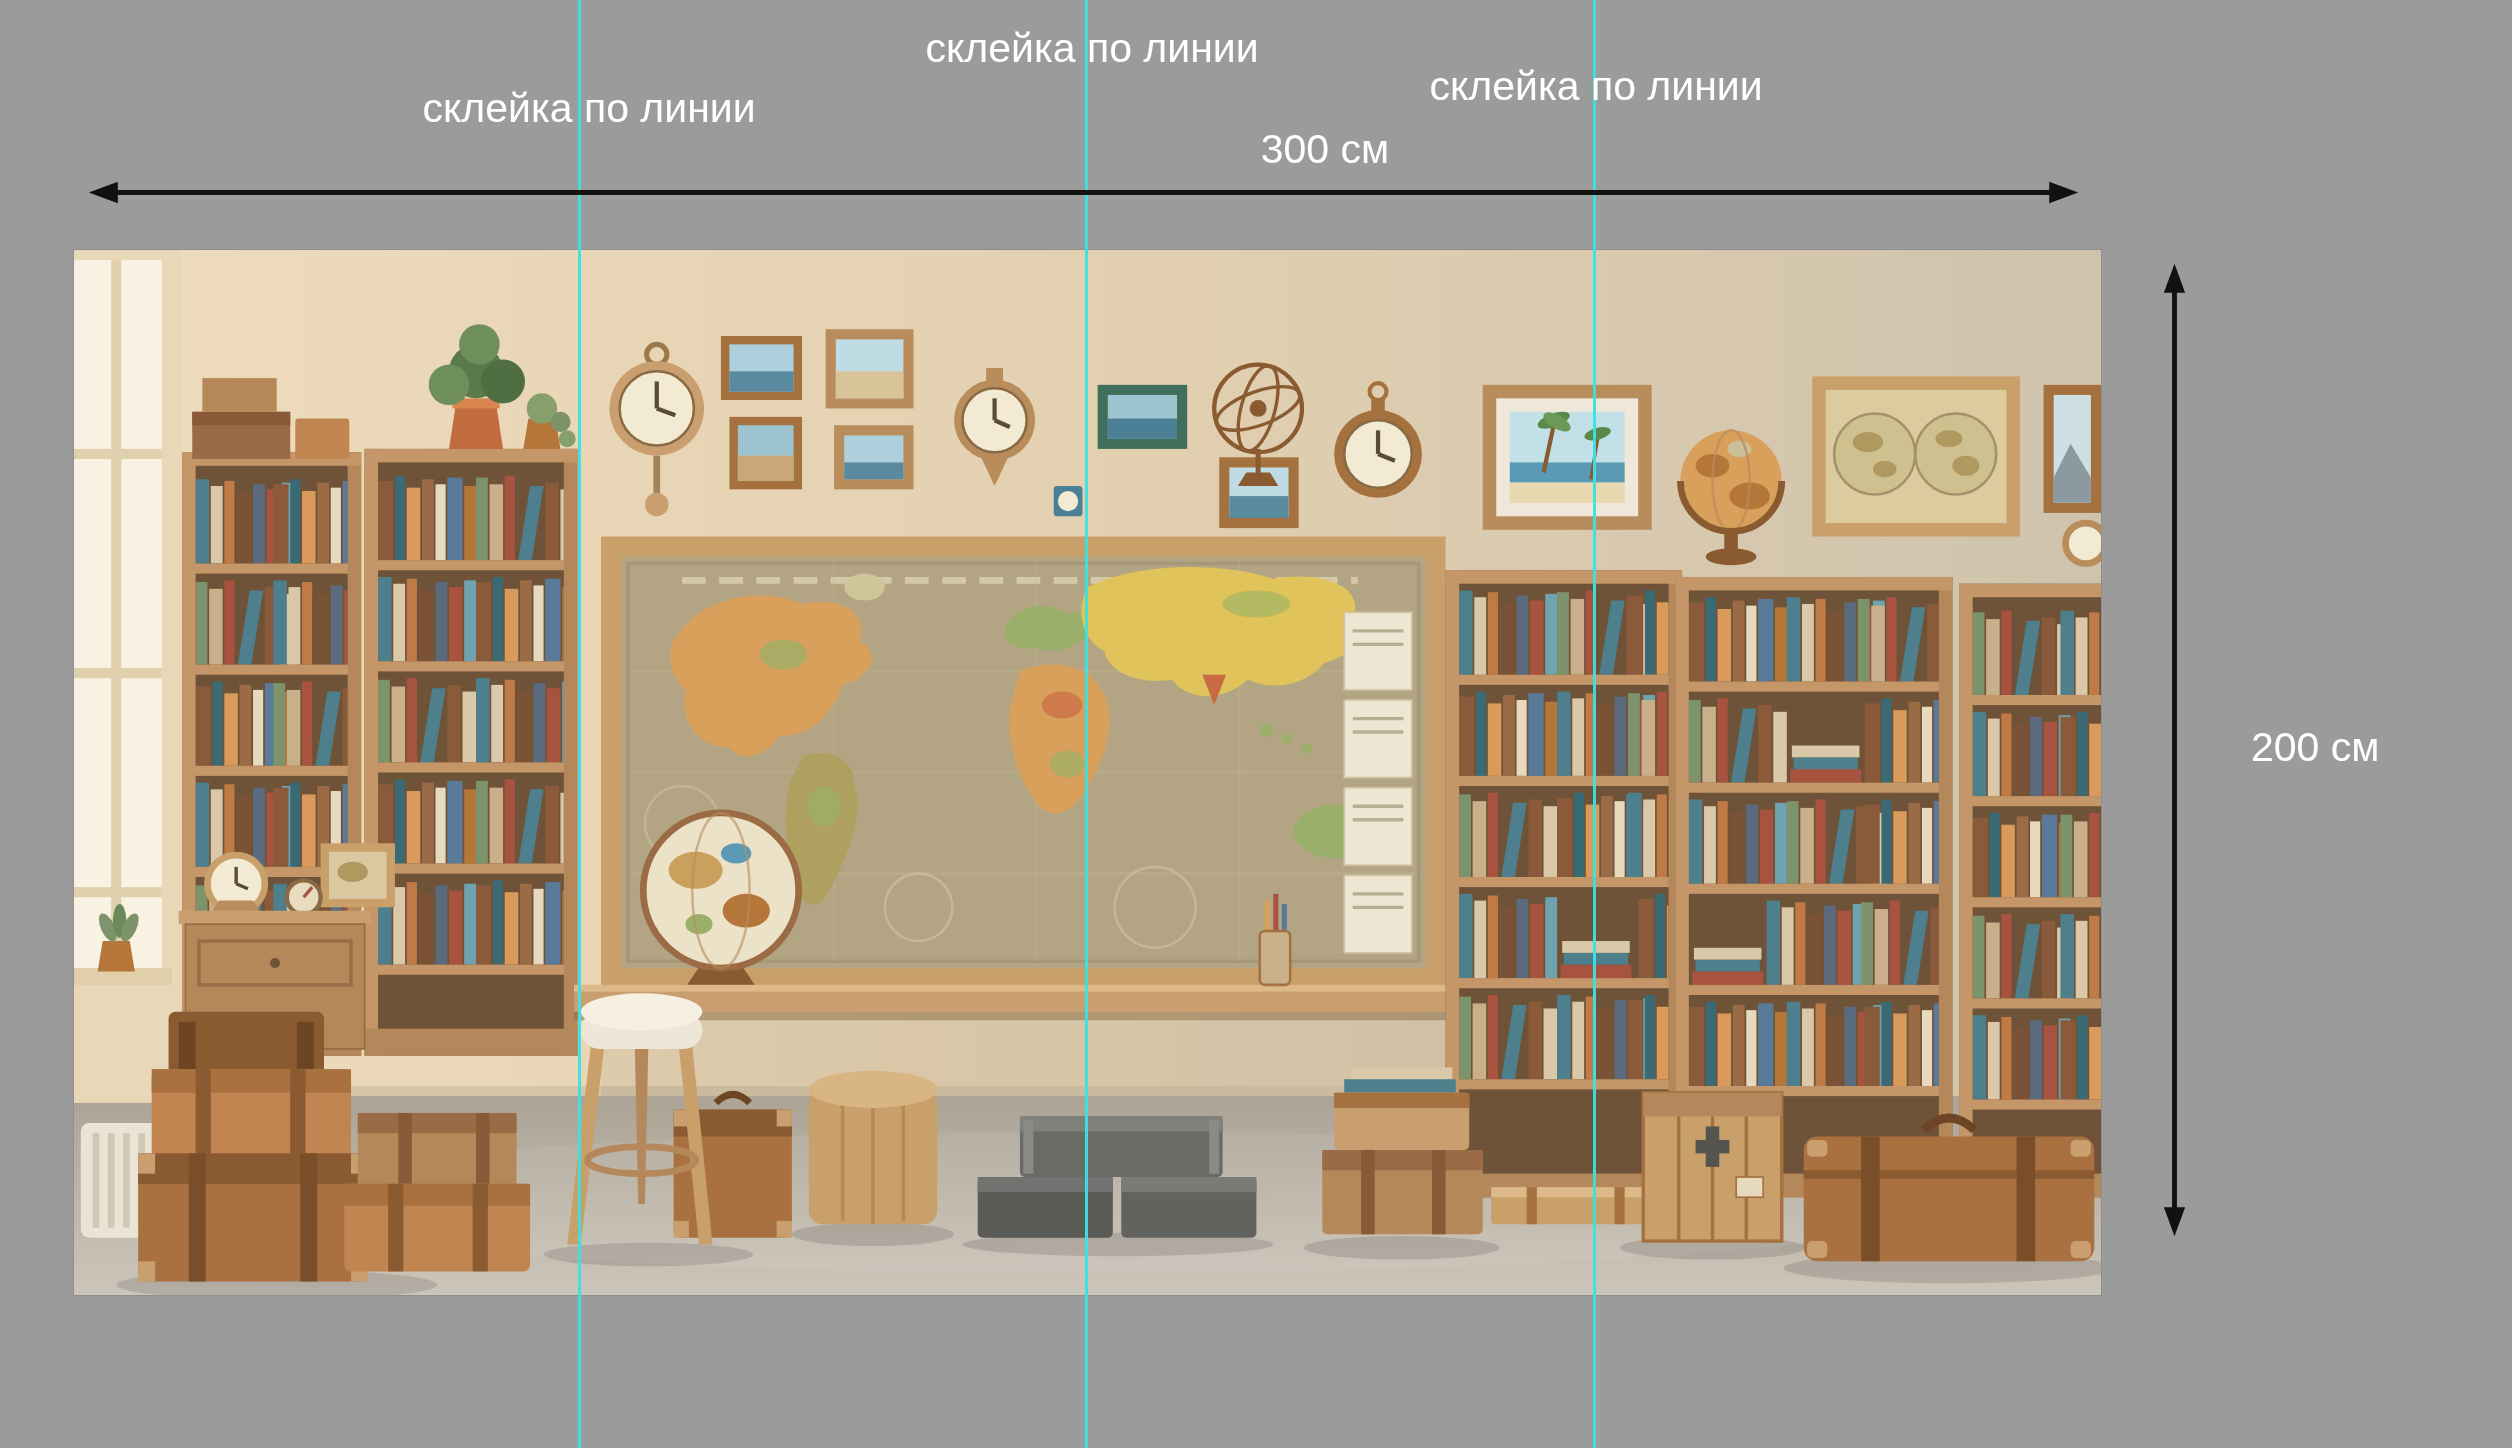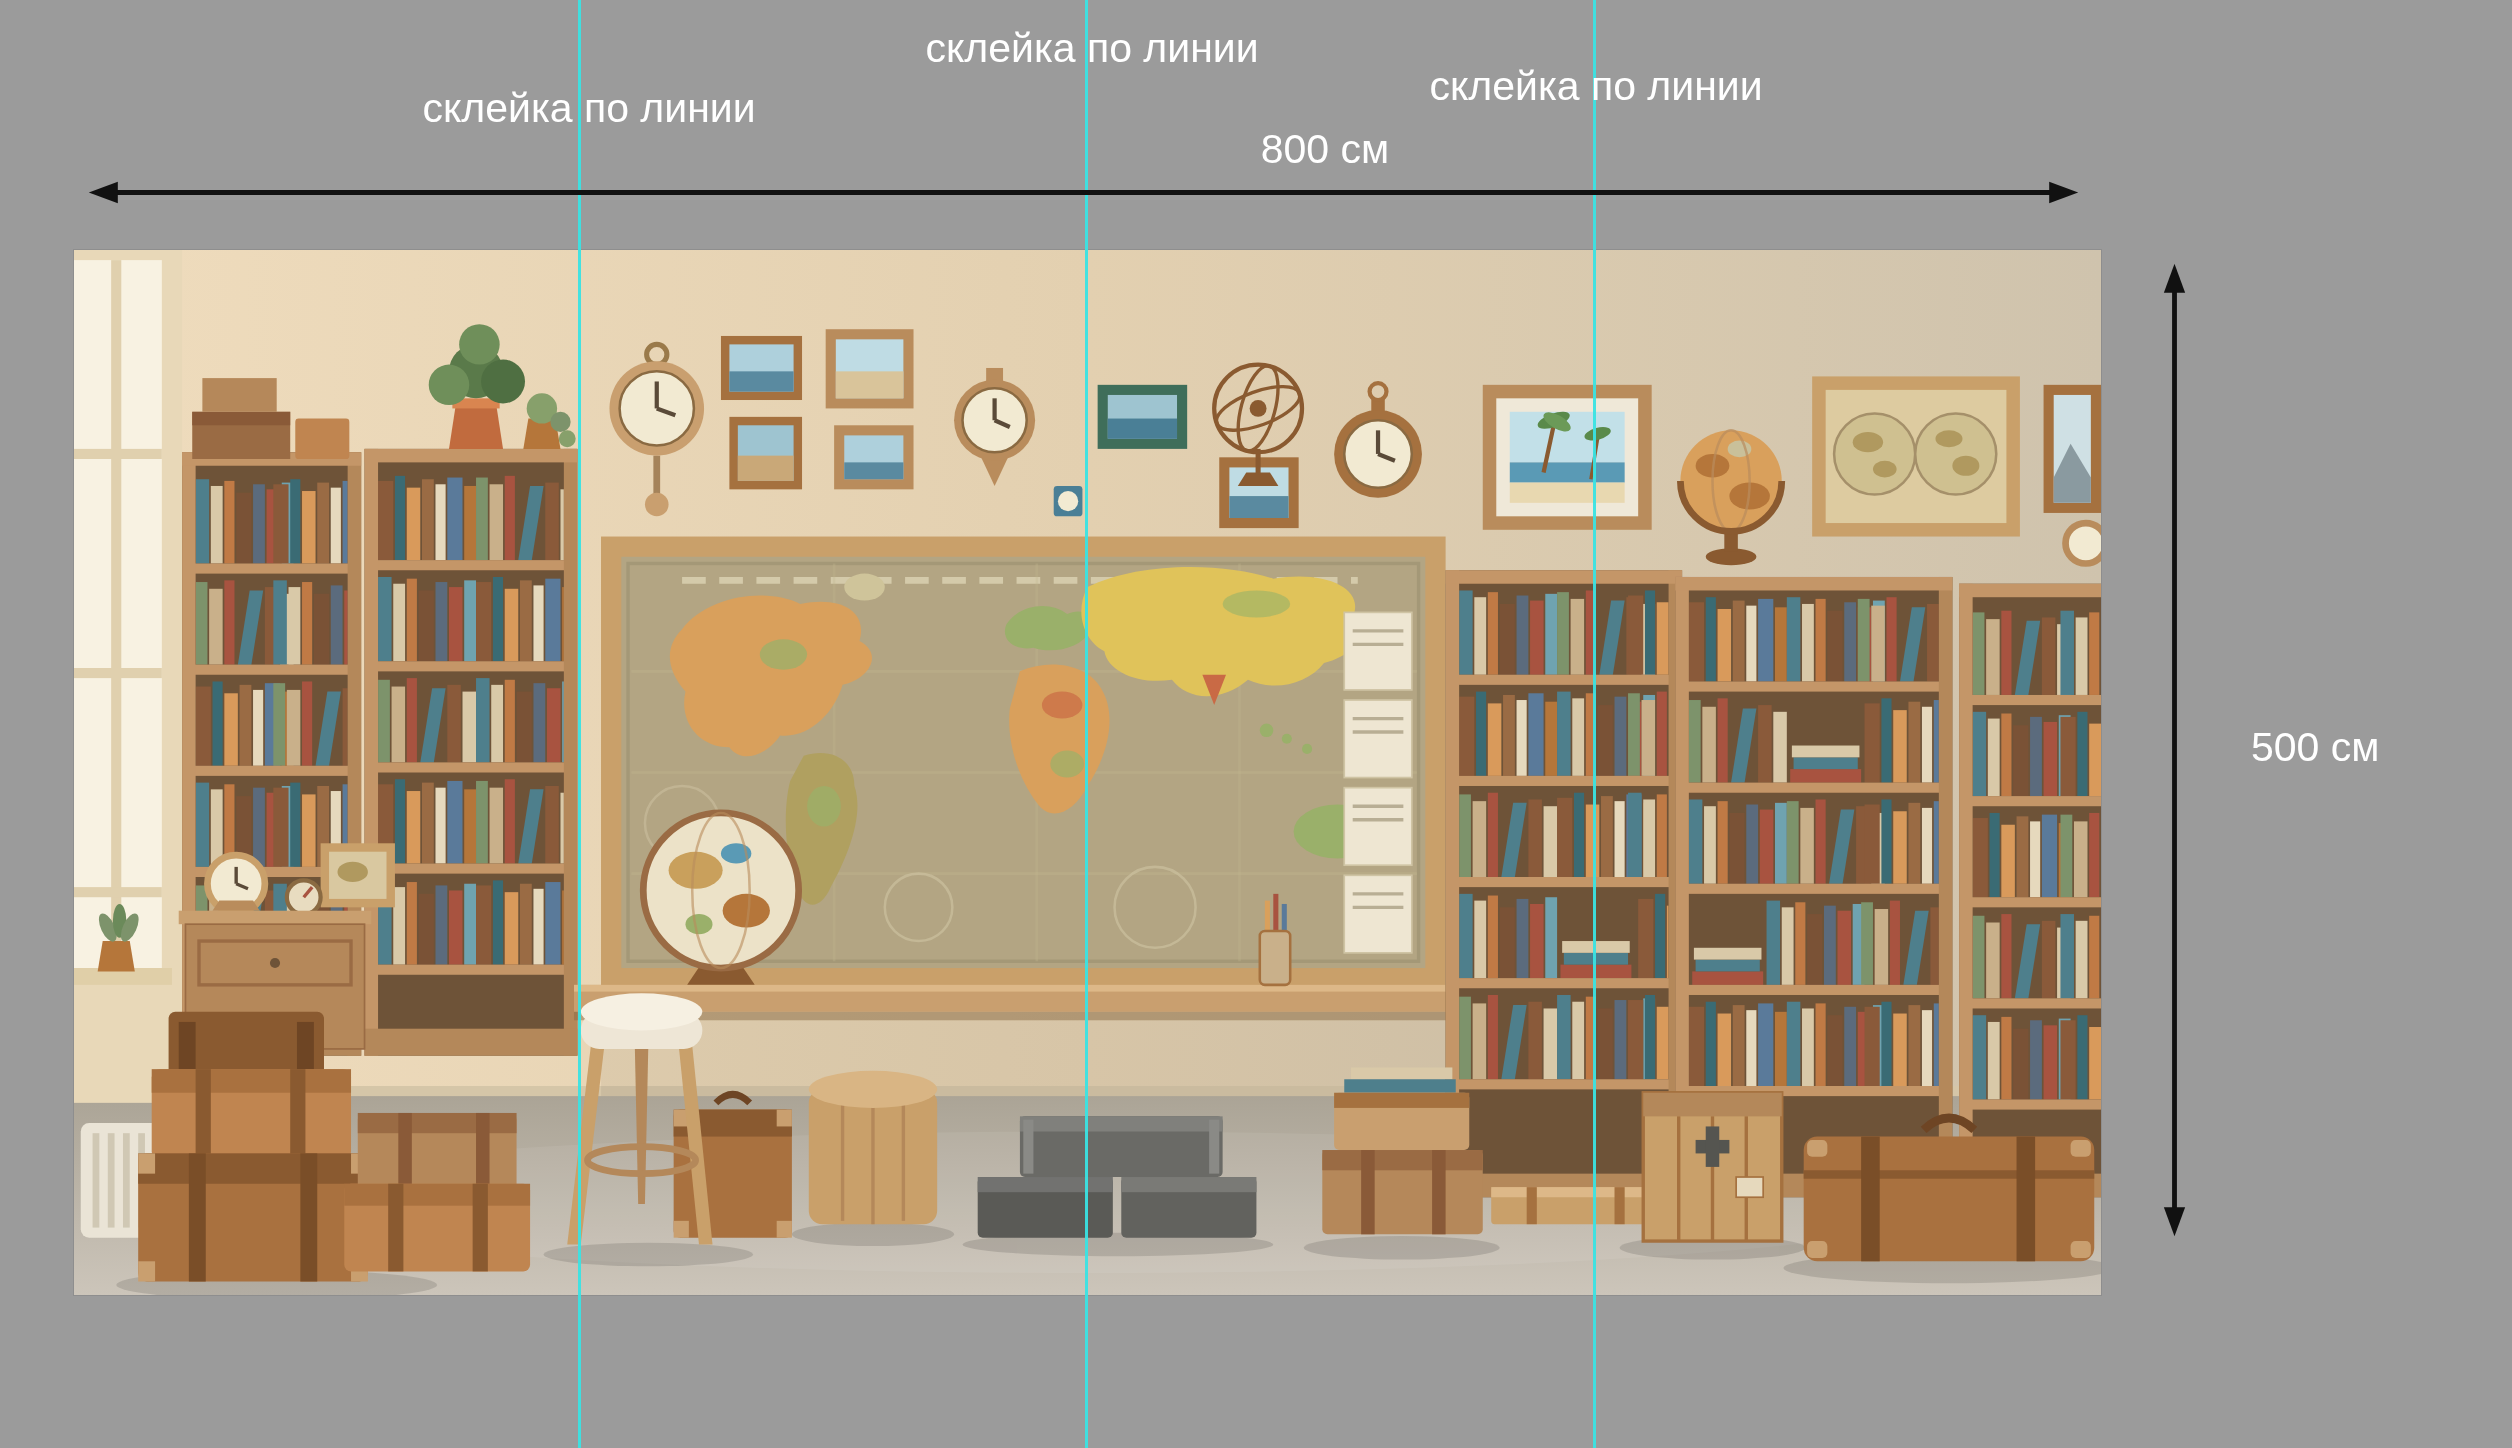--- a/index.html
+++ b/index.html
@@ -594,7 +594,7 @@
   <div class="label seam-label-2">склейка по линии</div>
   <div class="label seam-label-3">склейка по линии</div>
 
-  <div class="label width-label">800 см</div>
+  <div class="label width-label">300 см</div>
   <svg class="arrow arrow-h" width="1997" height="29" viewBox="0 0 2062 30">
     <line x1="26" y1="15" x2="2036" y2="15" stroke="#111111" stroke-width="5"></line>
     <polygon points="2,15 32,4 32,26" fill="#111111"></polygon>

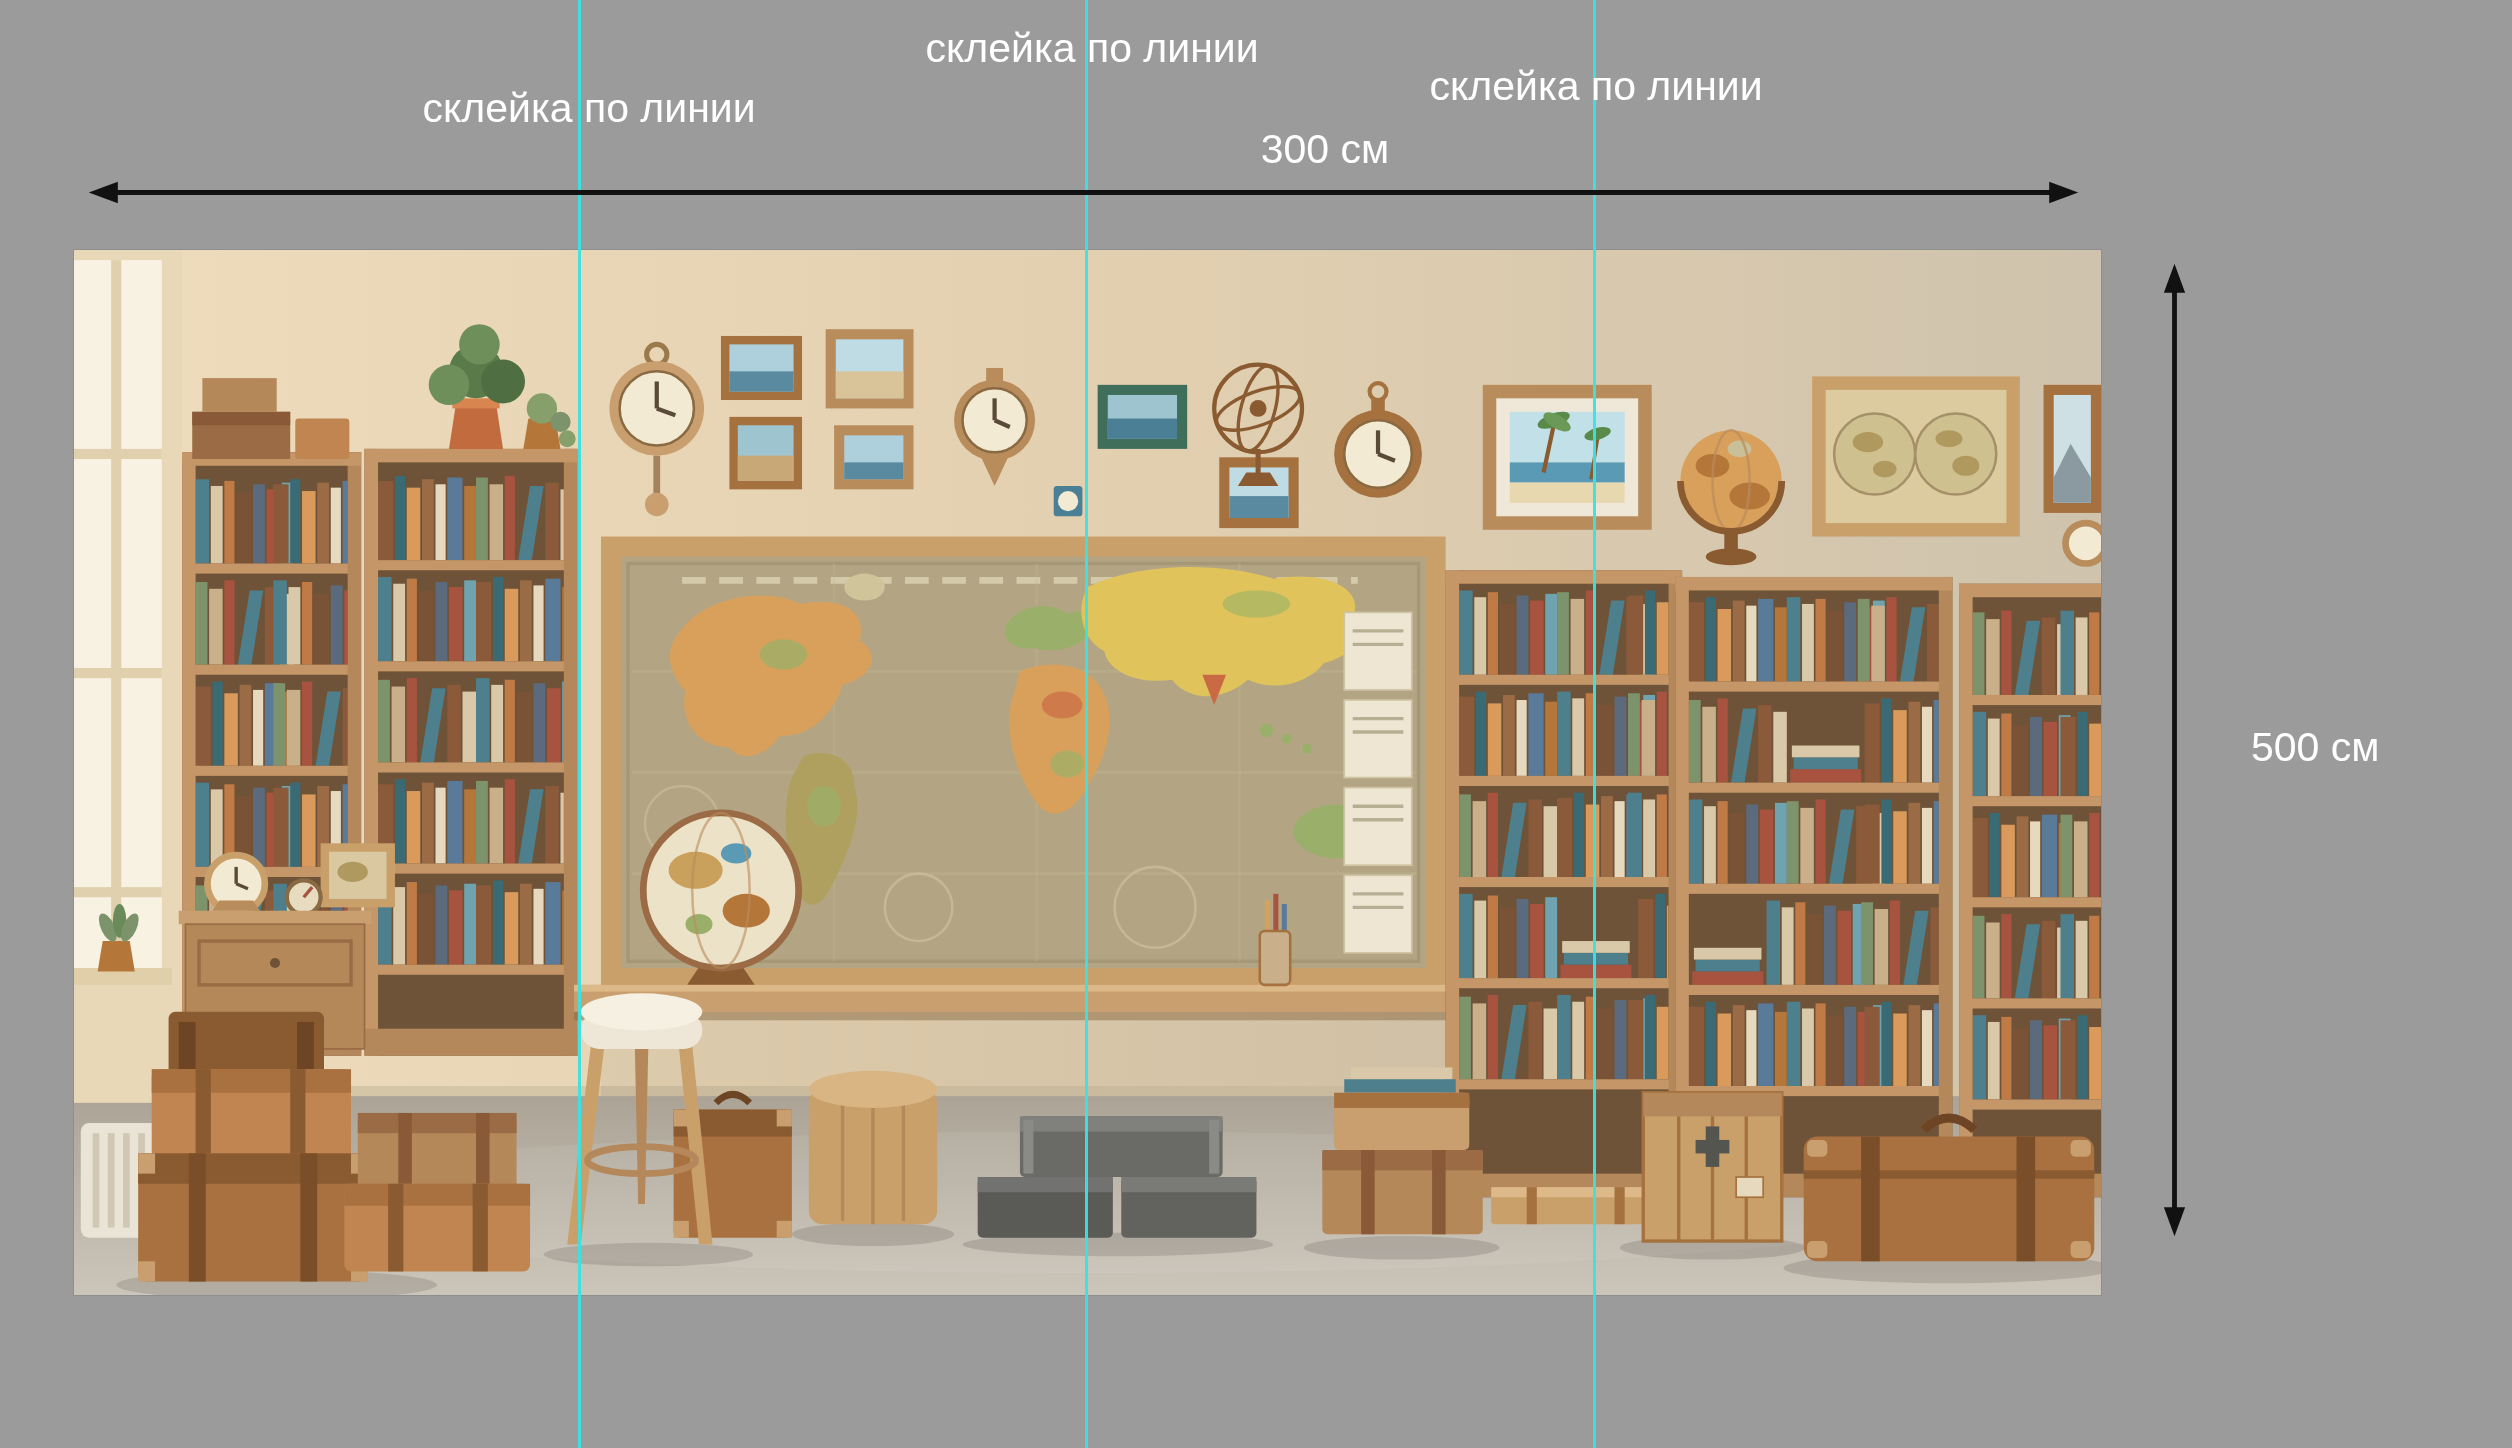--- a/index.html
+++ b/index.html
@@ -601,7 +601,7 @@
     <polygon points="2060,15 2030,4 2030,26" fill="#111111"></polygon>
   </svg>
 
-  <div class="label height-label">500 см</div>
+  <div class="label height-label">200 см</div>
   <svg class="arrow arrow-v" width="29" height="978" viewBox="0 0 30 1010">
     <line x1="15" y1="26" x2="15" y2="984" stroke="#111111" stroke-width="5"></line>
     <polygon points="15,2 4,32 26,32" fill="#111111"></polygon>

